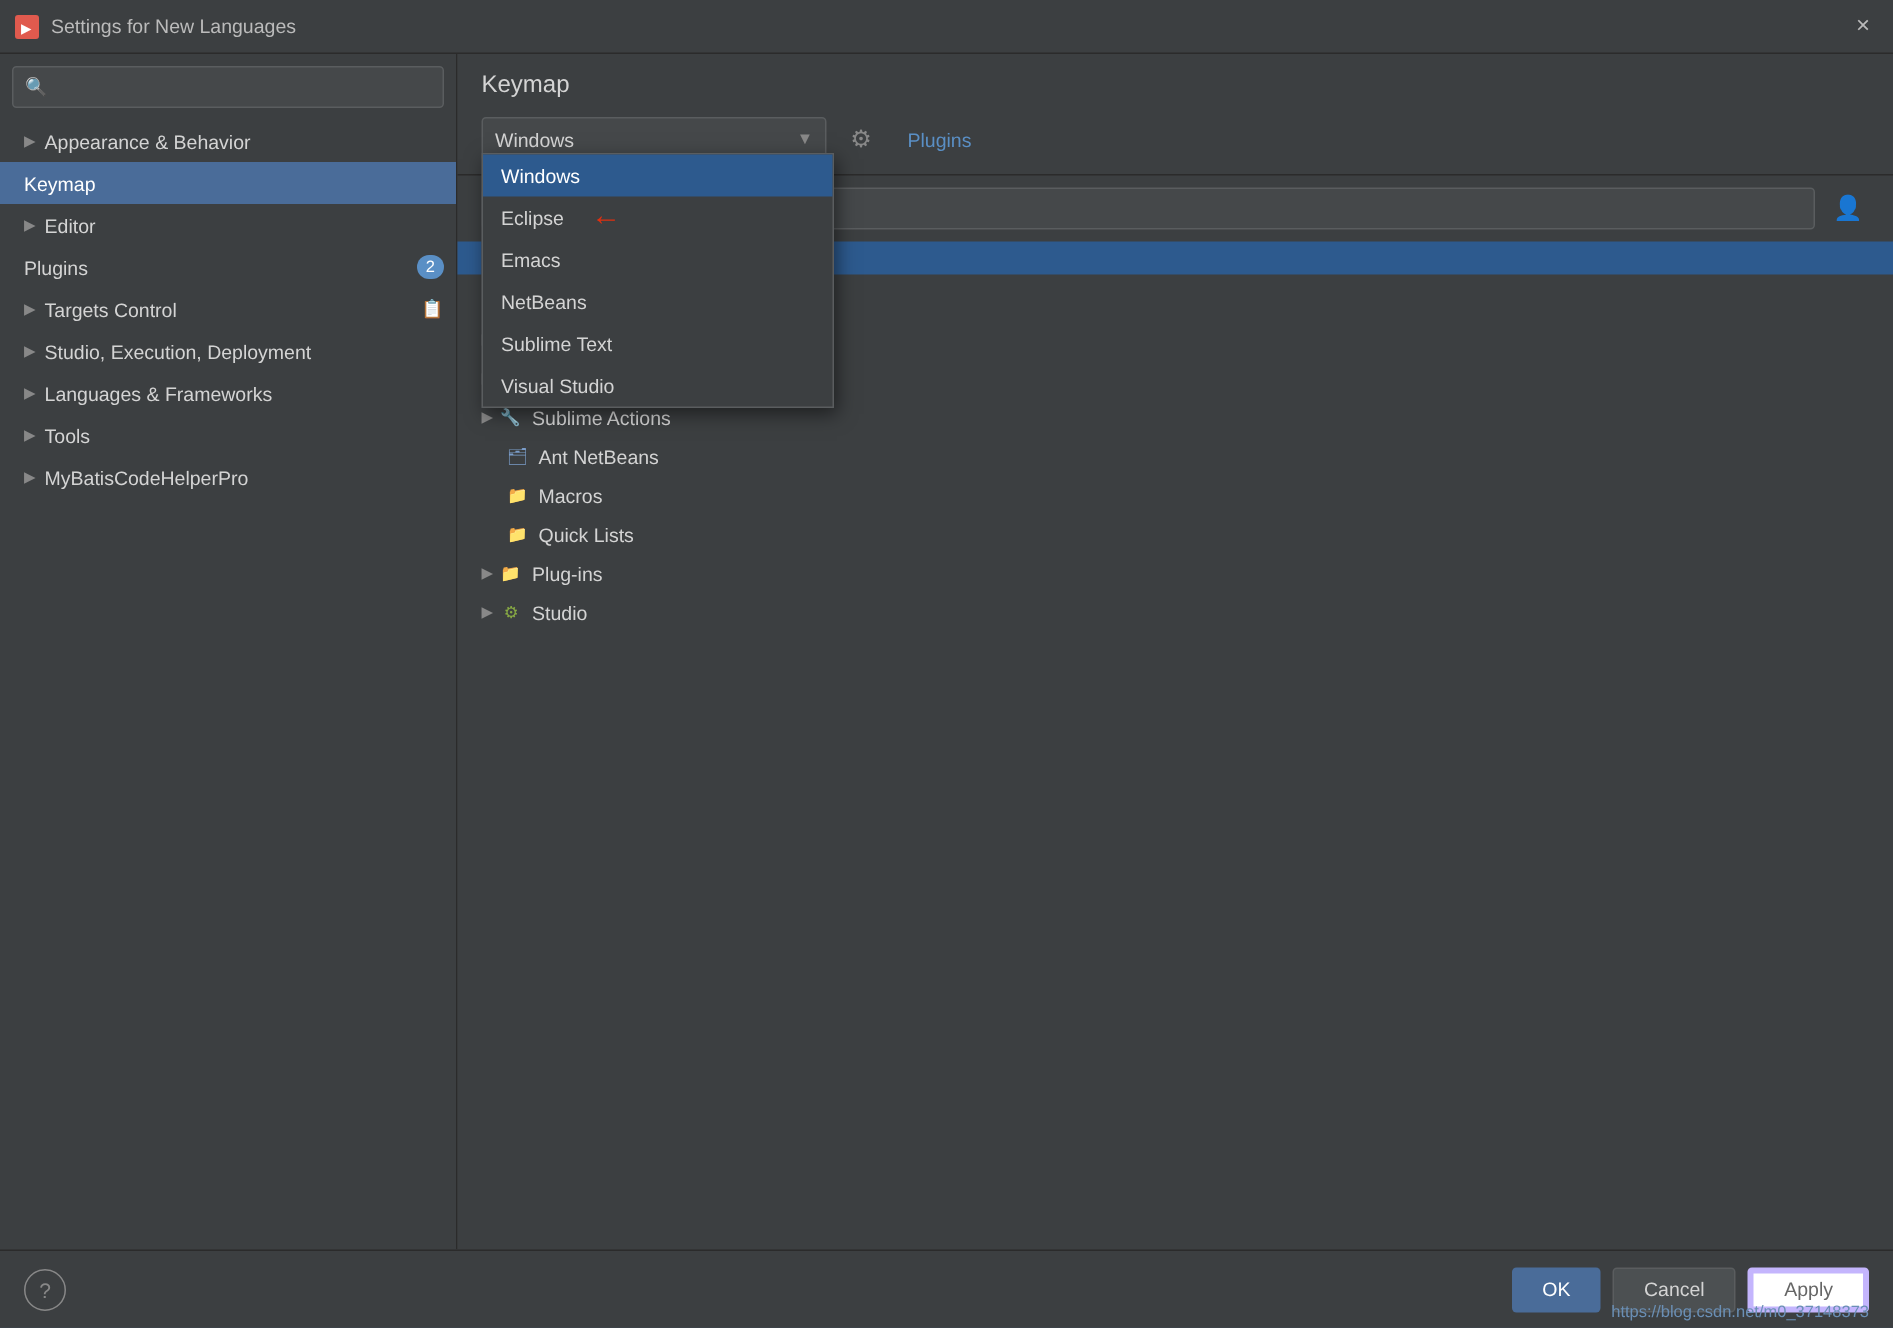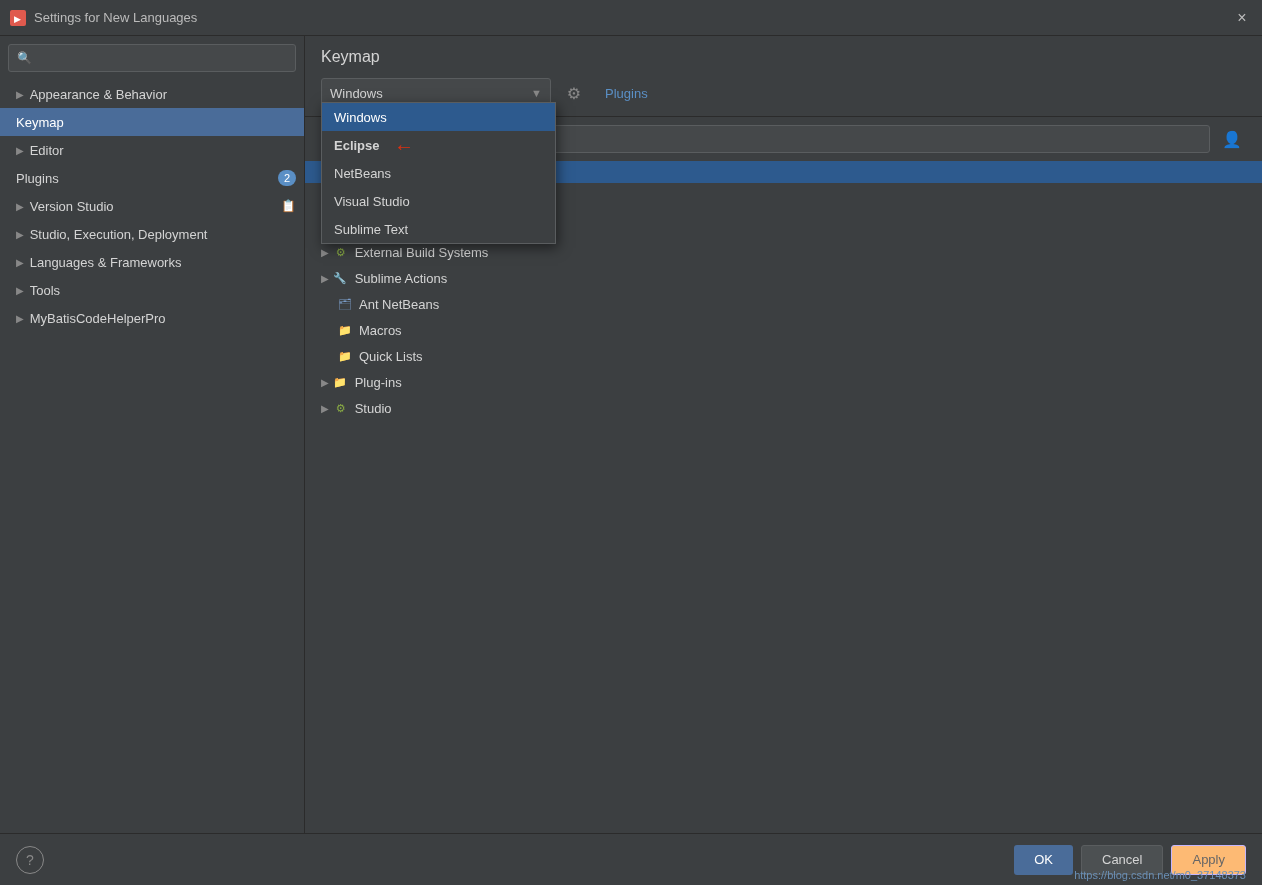--- a/index.html
+++ b/index.html
@@ -409,7 +409,7 @@
         <div class="dropdown-item selected">
           <span>Windows</span>
         </div>
-        <div class="dropdown-item" style="position:relative;font-weight:bold;">
+        <div class="dropdown-item" style="position:relative;">
           <span>Eclipse</span>
 
           <span style="position:absolute;left:72px;top:2px;color:#e03010;font-size:20px;pointer-events:none;">←</span>

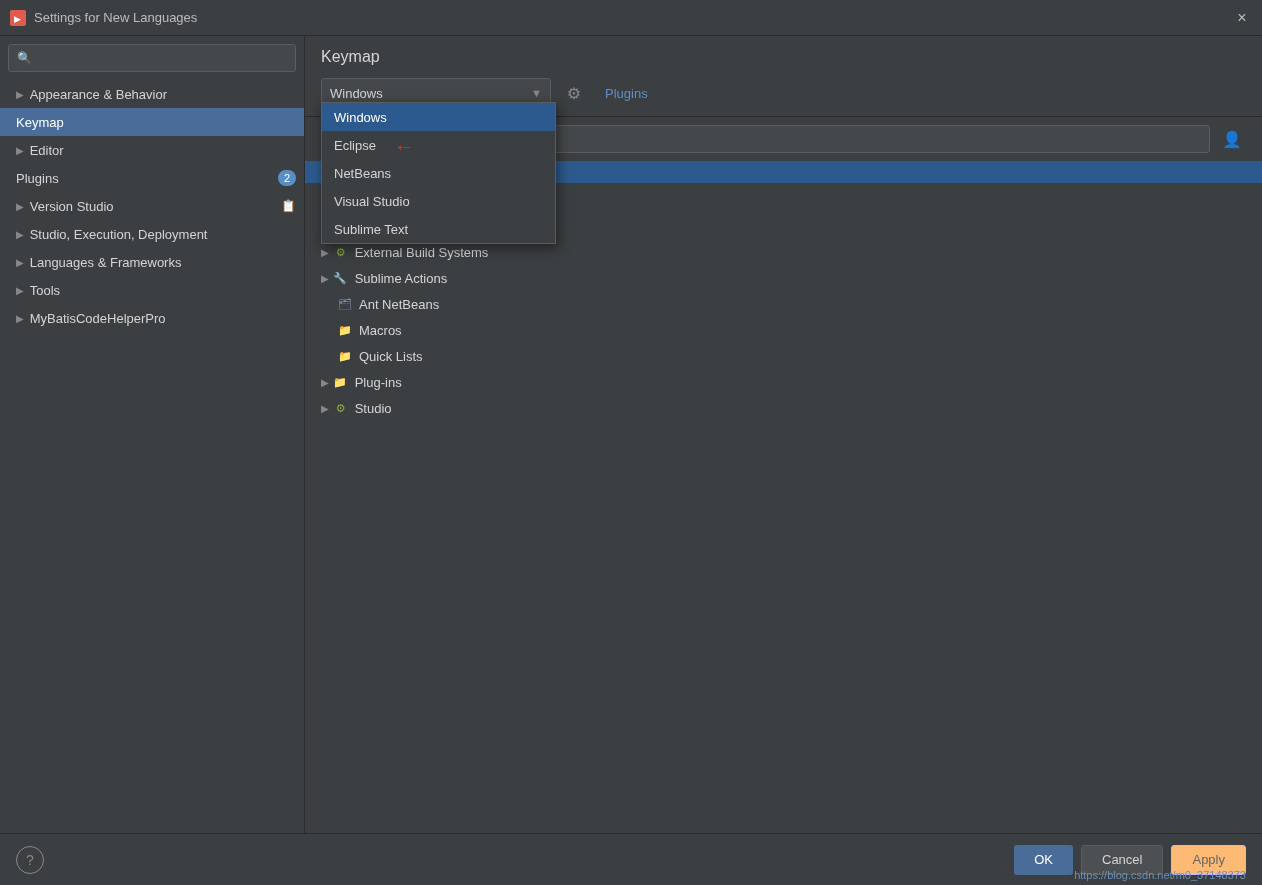--- a/index.html
+++ b/index.html
@@ -415,6 +415,9 @@
           <span style="position:absolute;left:72px;top:2px;color:#e03010;font-size:20px;pointer-events:none;">←</span>
         </div>
         <div class="dropdown-item">
+          <span>Emacs</span>
+        </div>
+        <div class="dropdown-item">
           <span>NetBeans</span>
         </div>
         <div class="dropdown-item">

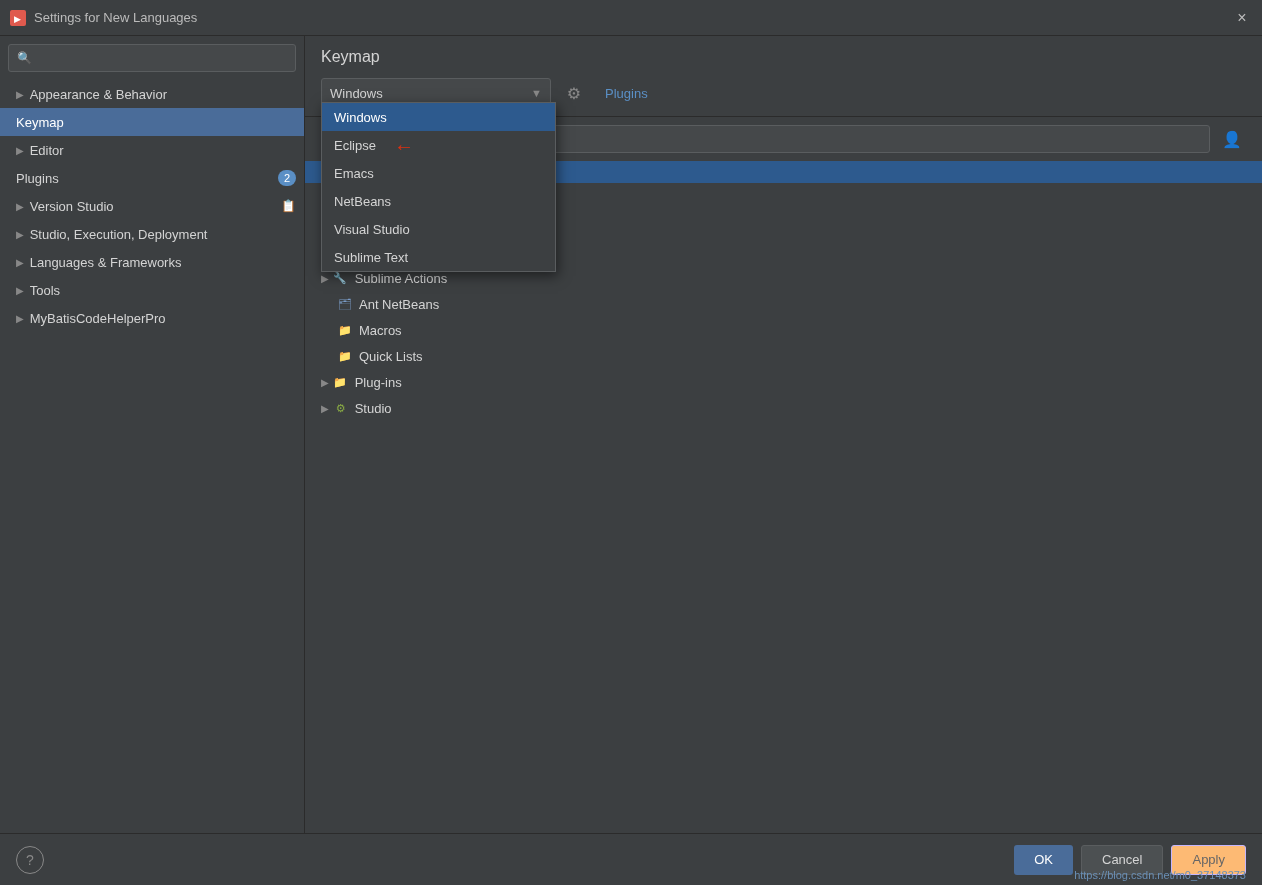--- a/index.html
+++ b/index.html
@@ -361,7 +361,7 @@
 
         <div class="sidebar-item">
           <span class="chevron">▶</span>
-          <span>Version Studio</span>
+          <span>Targets Control</span>
           <span class="badge-icon">📋</span>
         </div>
 

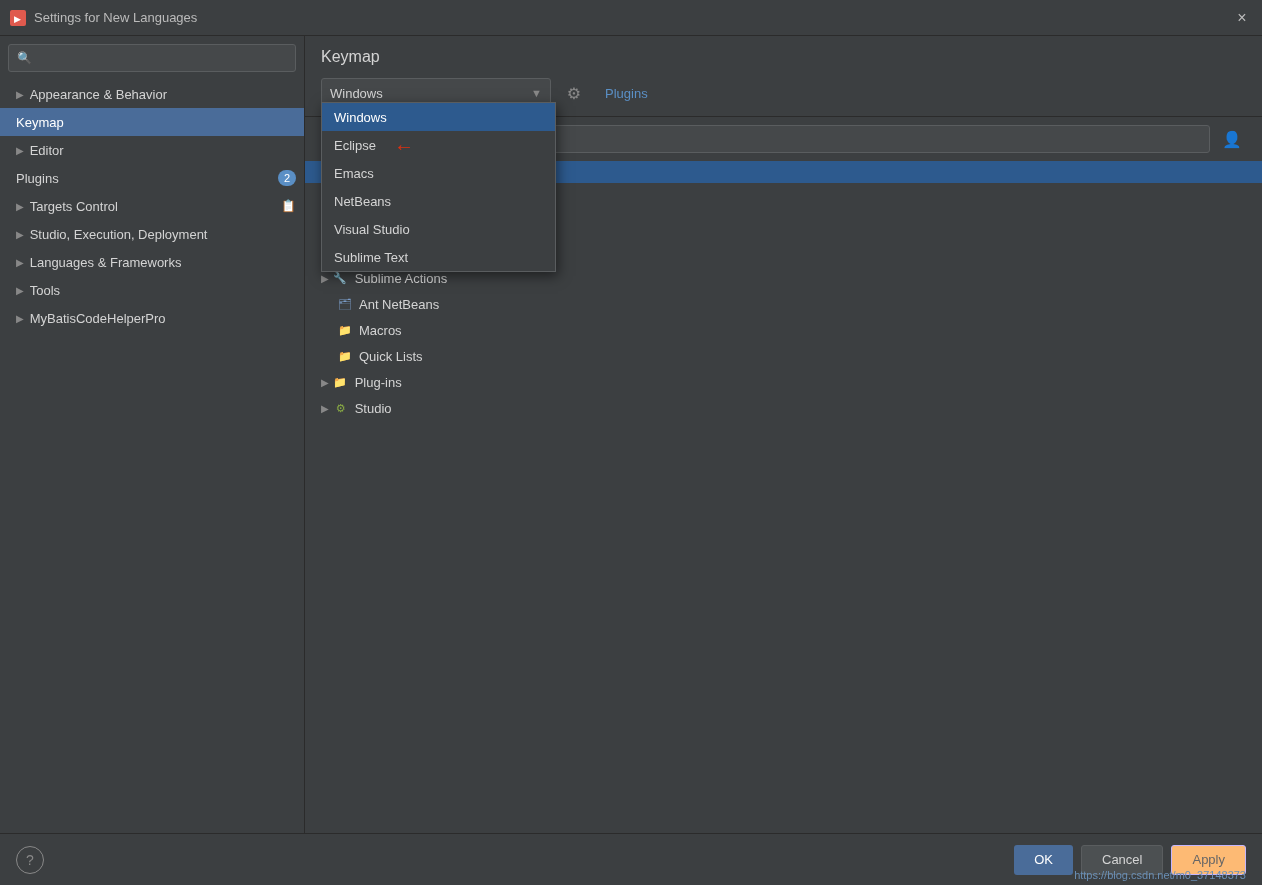--- a/index.html
+++ b/index.html
@@ -421,10 +421,10 @@
           <span>NetBeans</span>
         </div>
         <div class="dropdown-item">
+          <span>Sublime Text</span>
+        </div>
+        <div class="dropdown-item">
           <span>Visual Studio</span>
-        </div>
-        <div class="dropdown-item">
-          <span>Sublime Text</span>
         </div>
       </div>
 

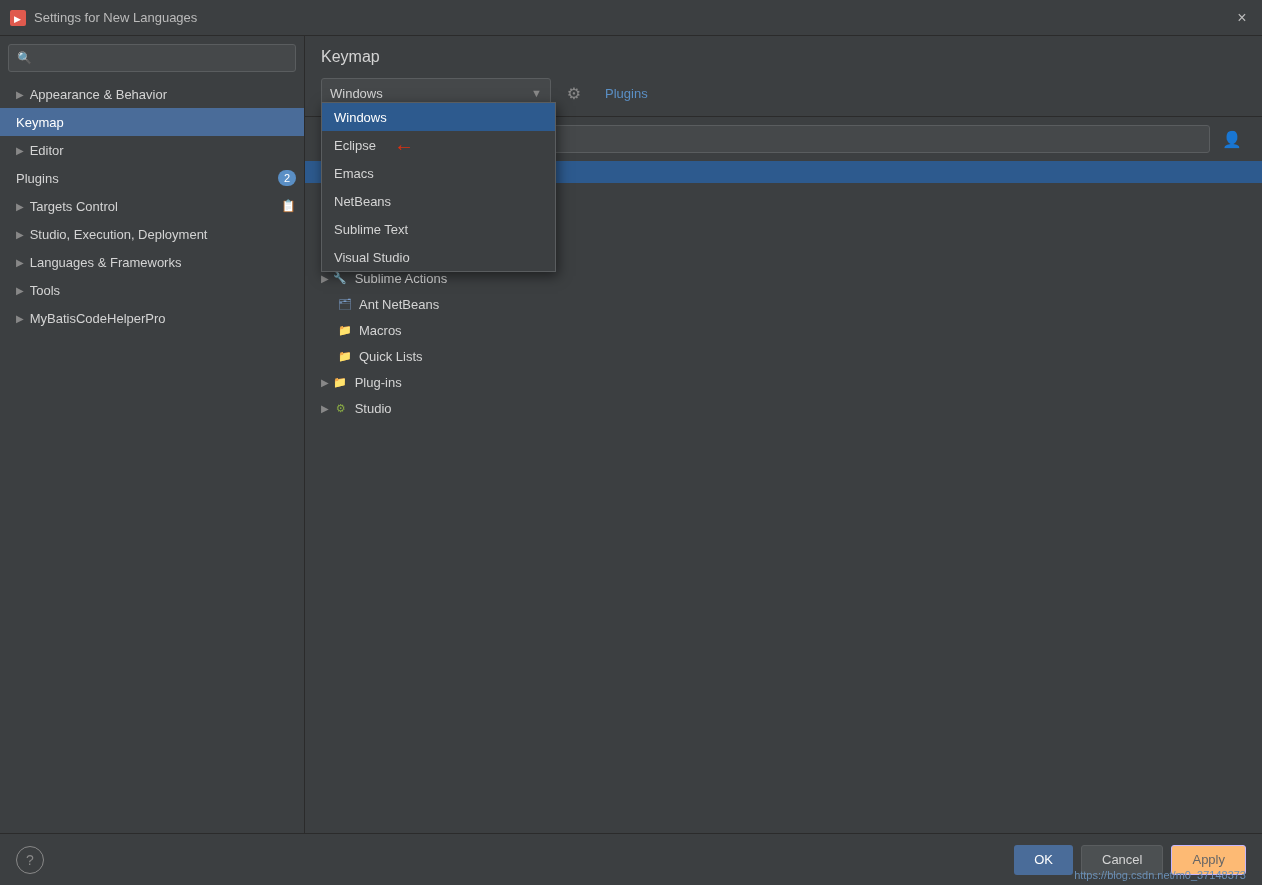--- a/index.html
+++ b/index.html
@@ -310,9 +310,9 @@
       border: 1px solid #5a5d5f;
     }
     .btn-disabled {
-      background: #fdba74;
+      background: #ffffff;
       color: #666;
-      border: 1px solid #c4b5fd;
+      border: 4px solid #c4b5fd;
     }
   </style>
 </head>

